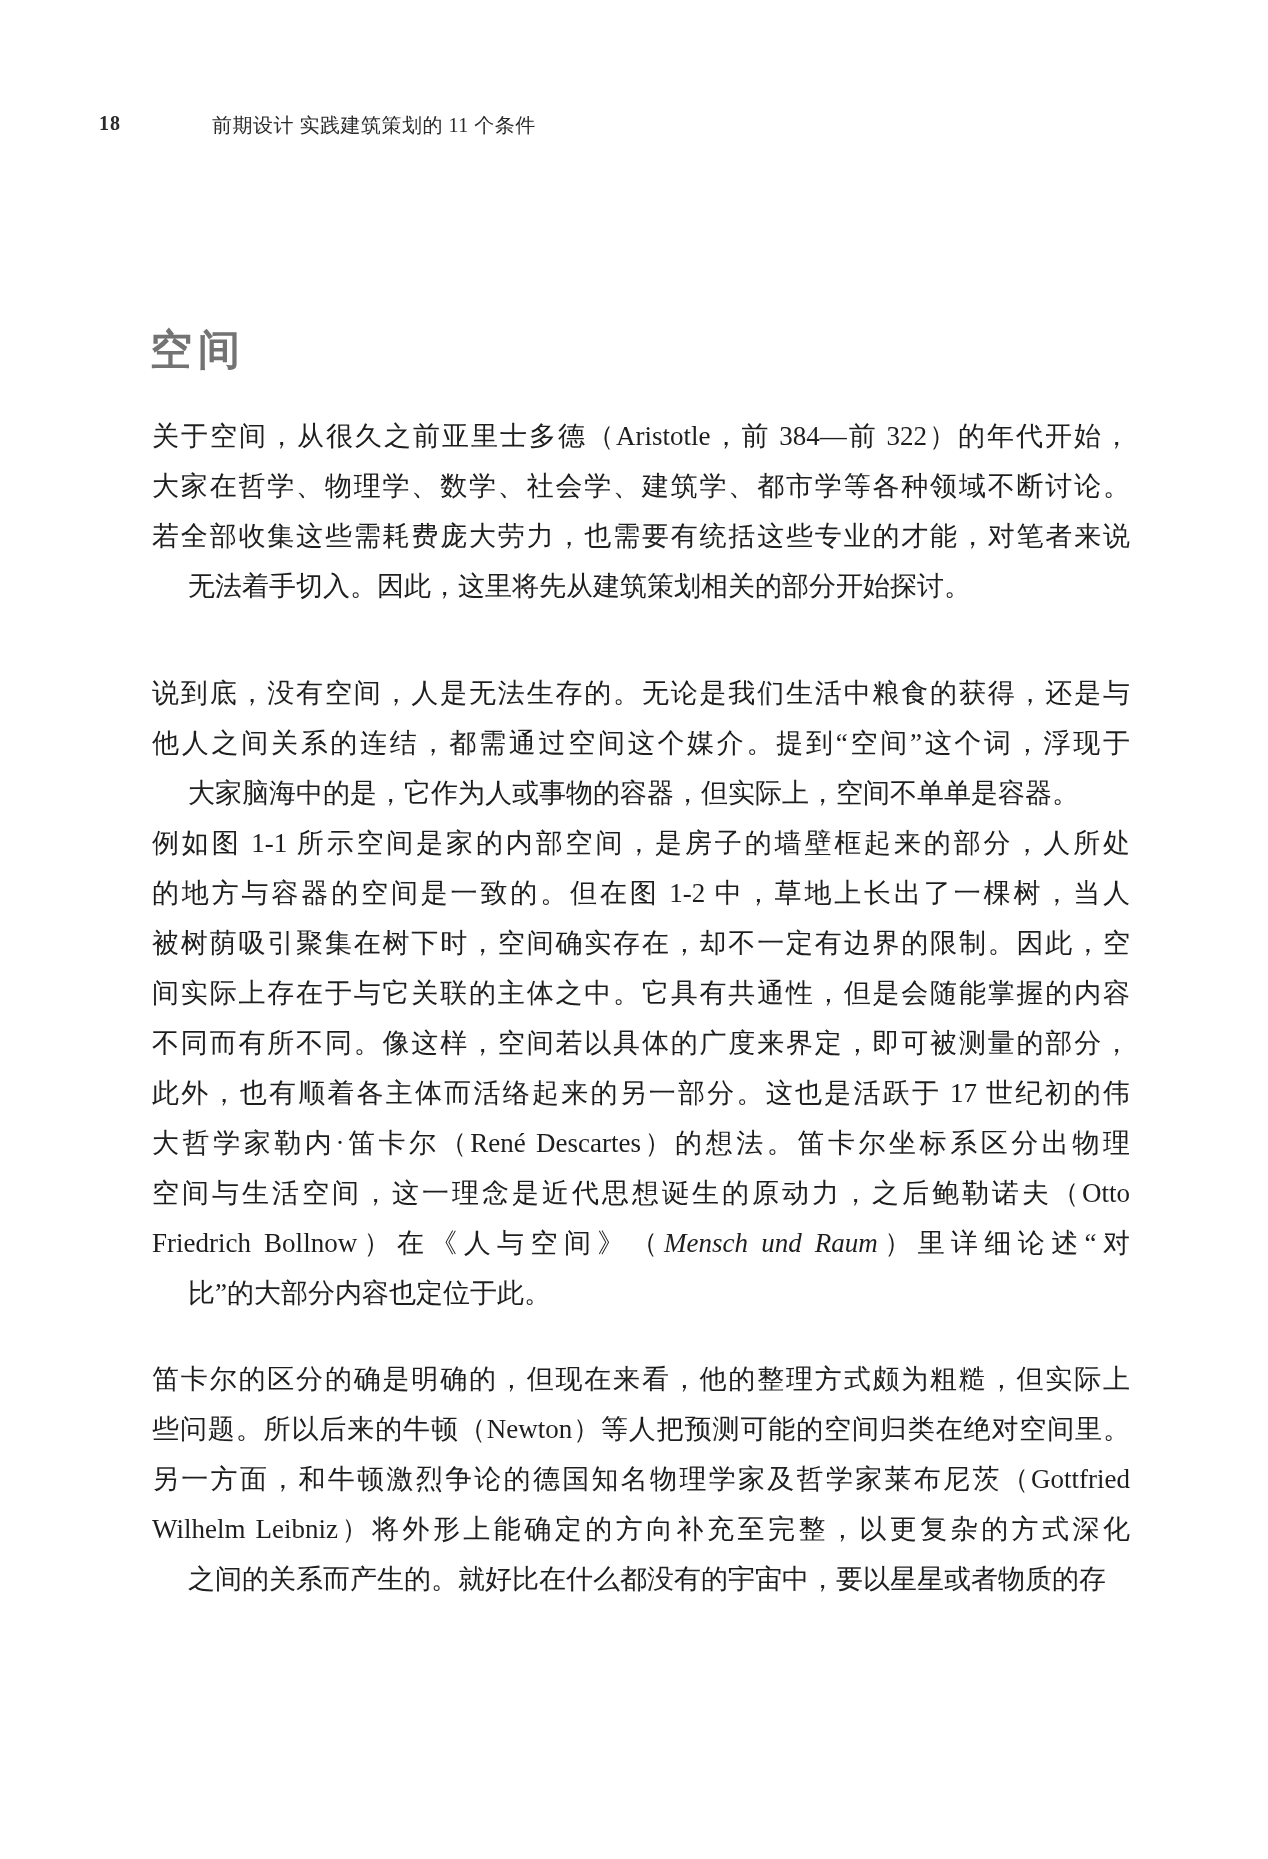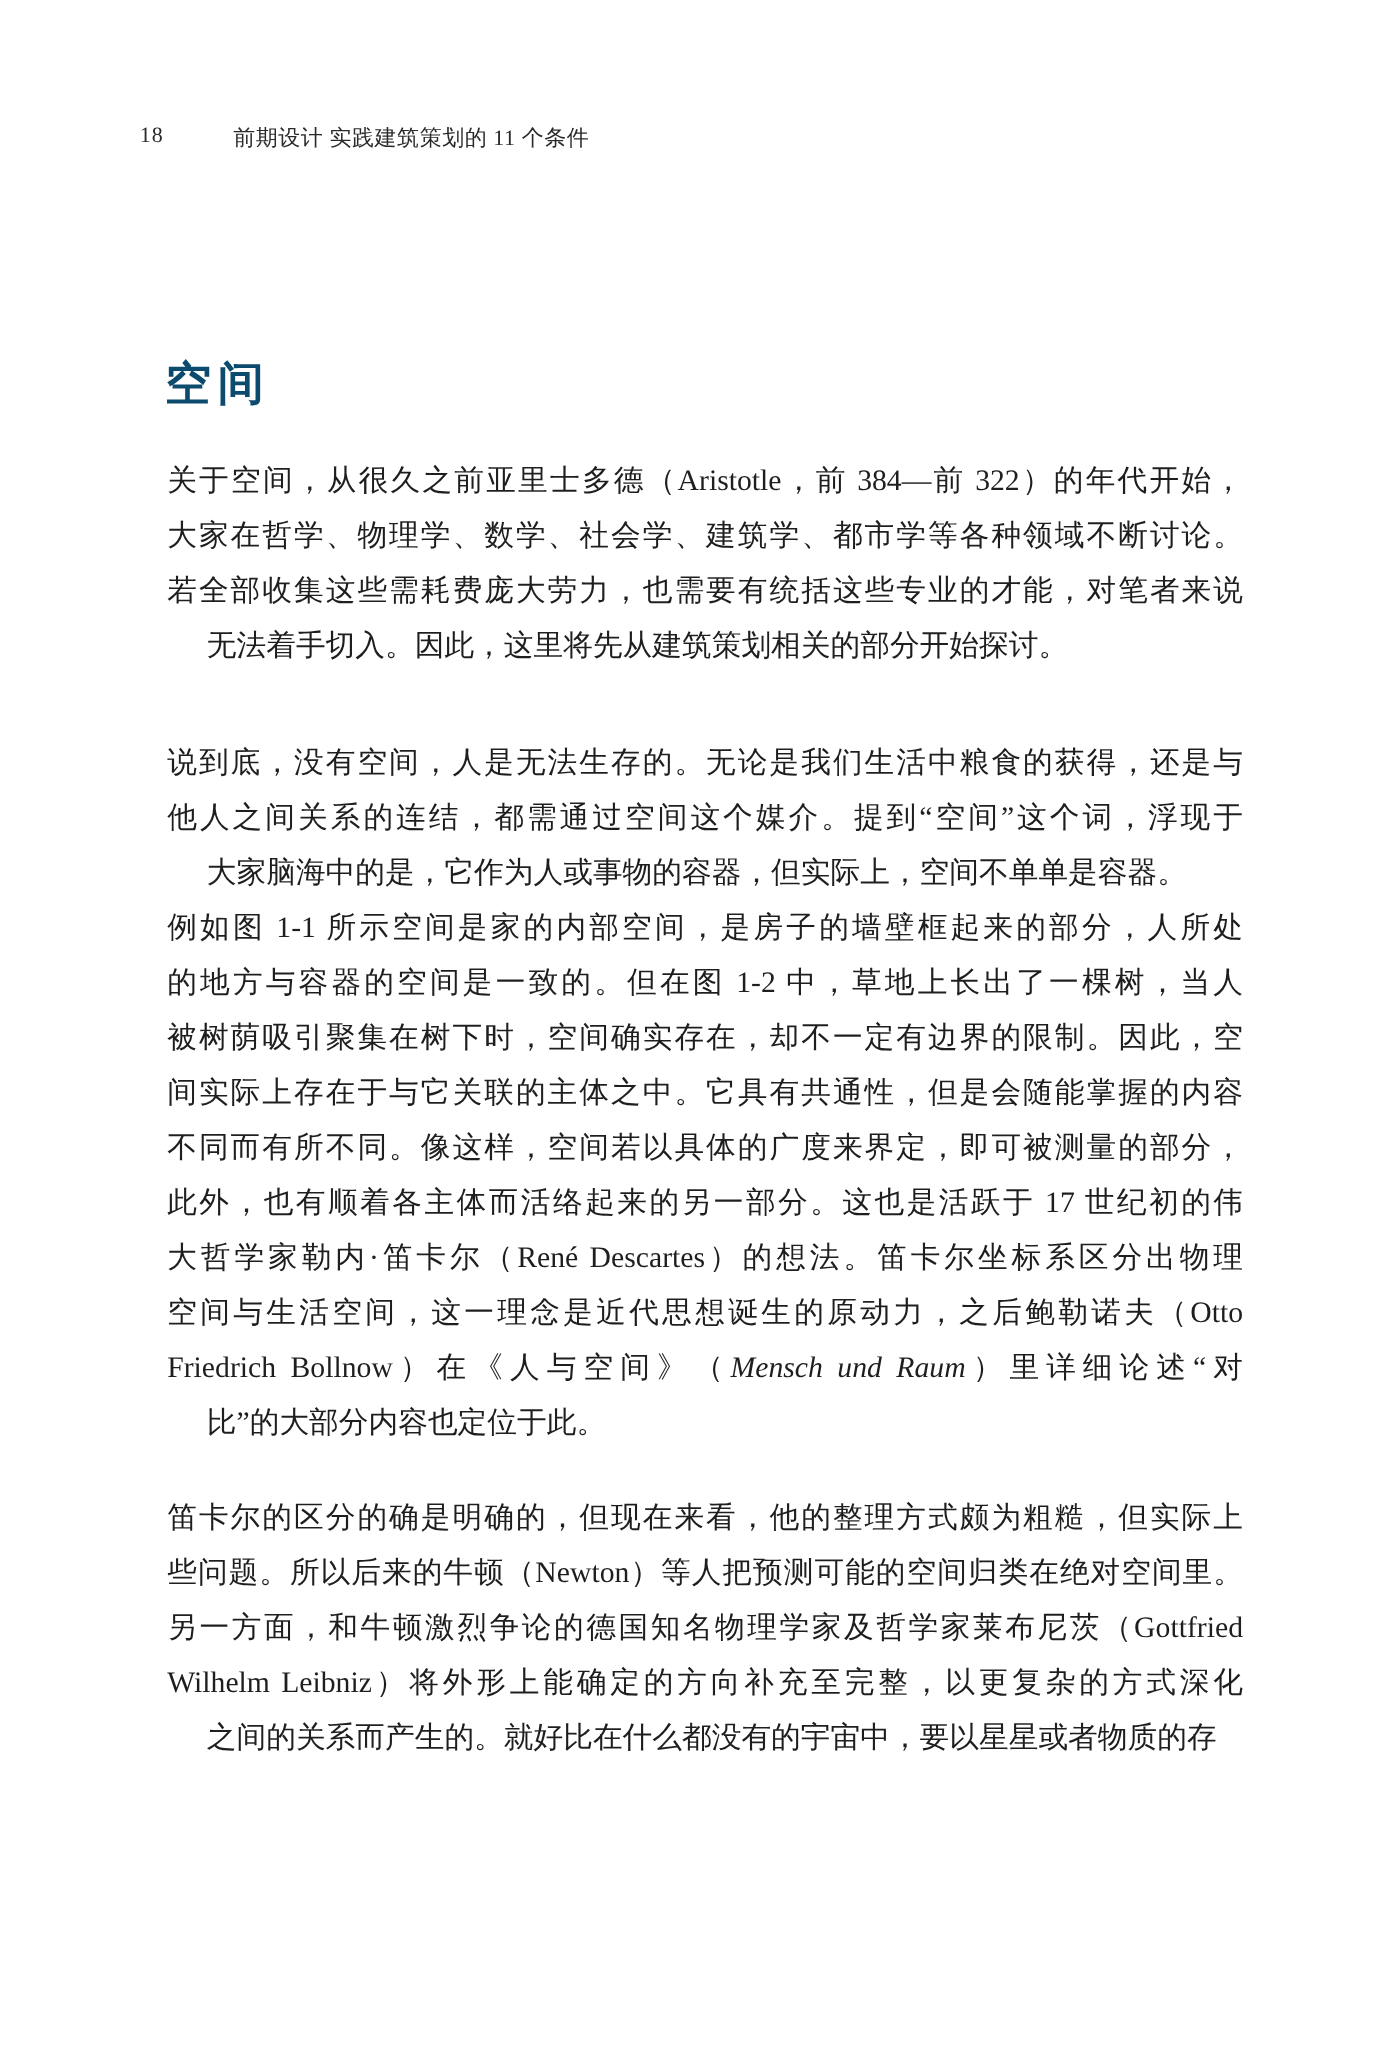--- a/index.html
+++ b/index.html
@@ -23,9 +23,10 @@
   }
   .page-num {
     position: absolute;
-    left: 127px;
+    left: 99px;
     top: 0;
     letter-spacing: 1px;
+    font-weight: bold;
   }
   .running-title {
     position: absolute;

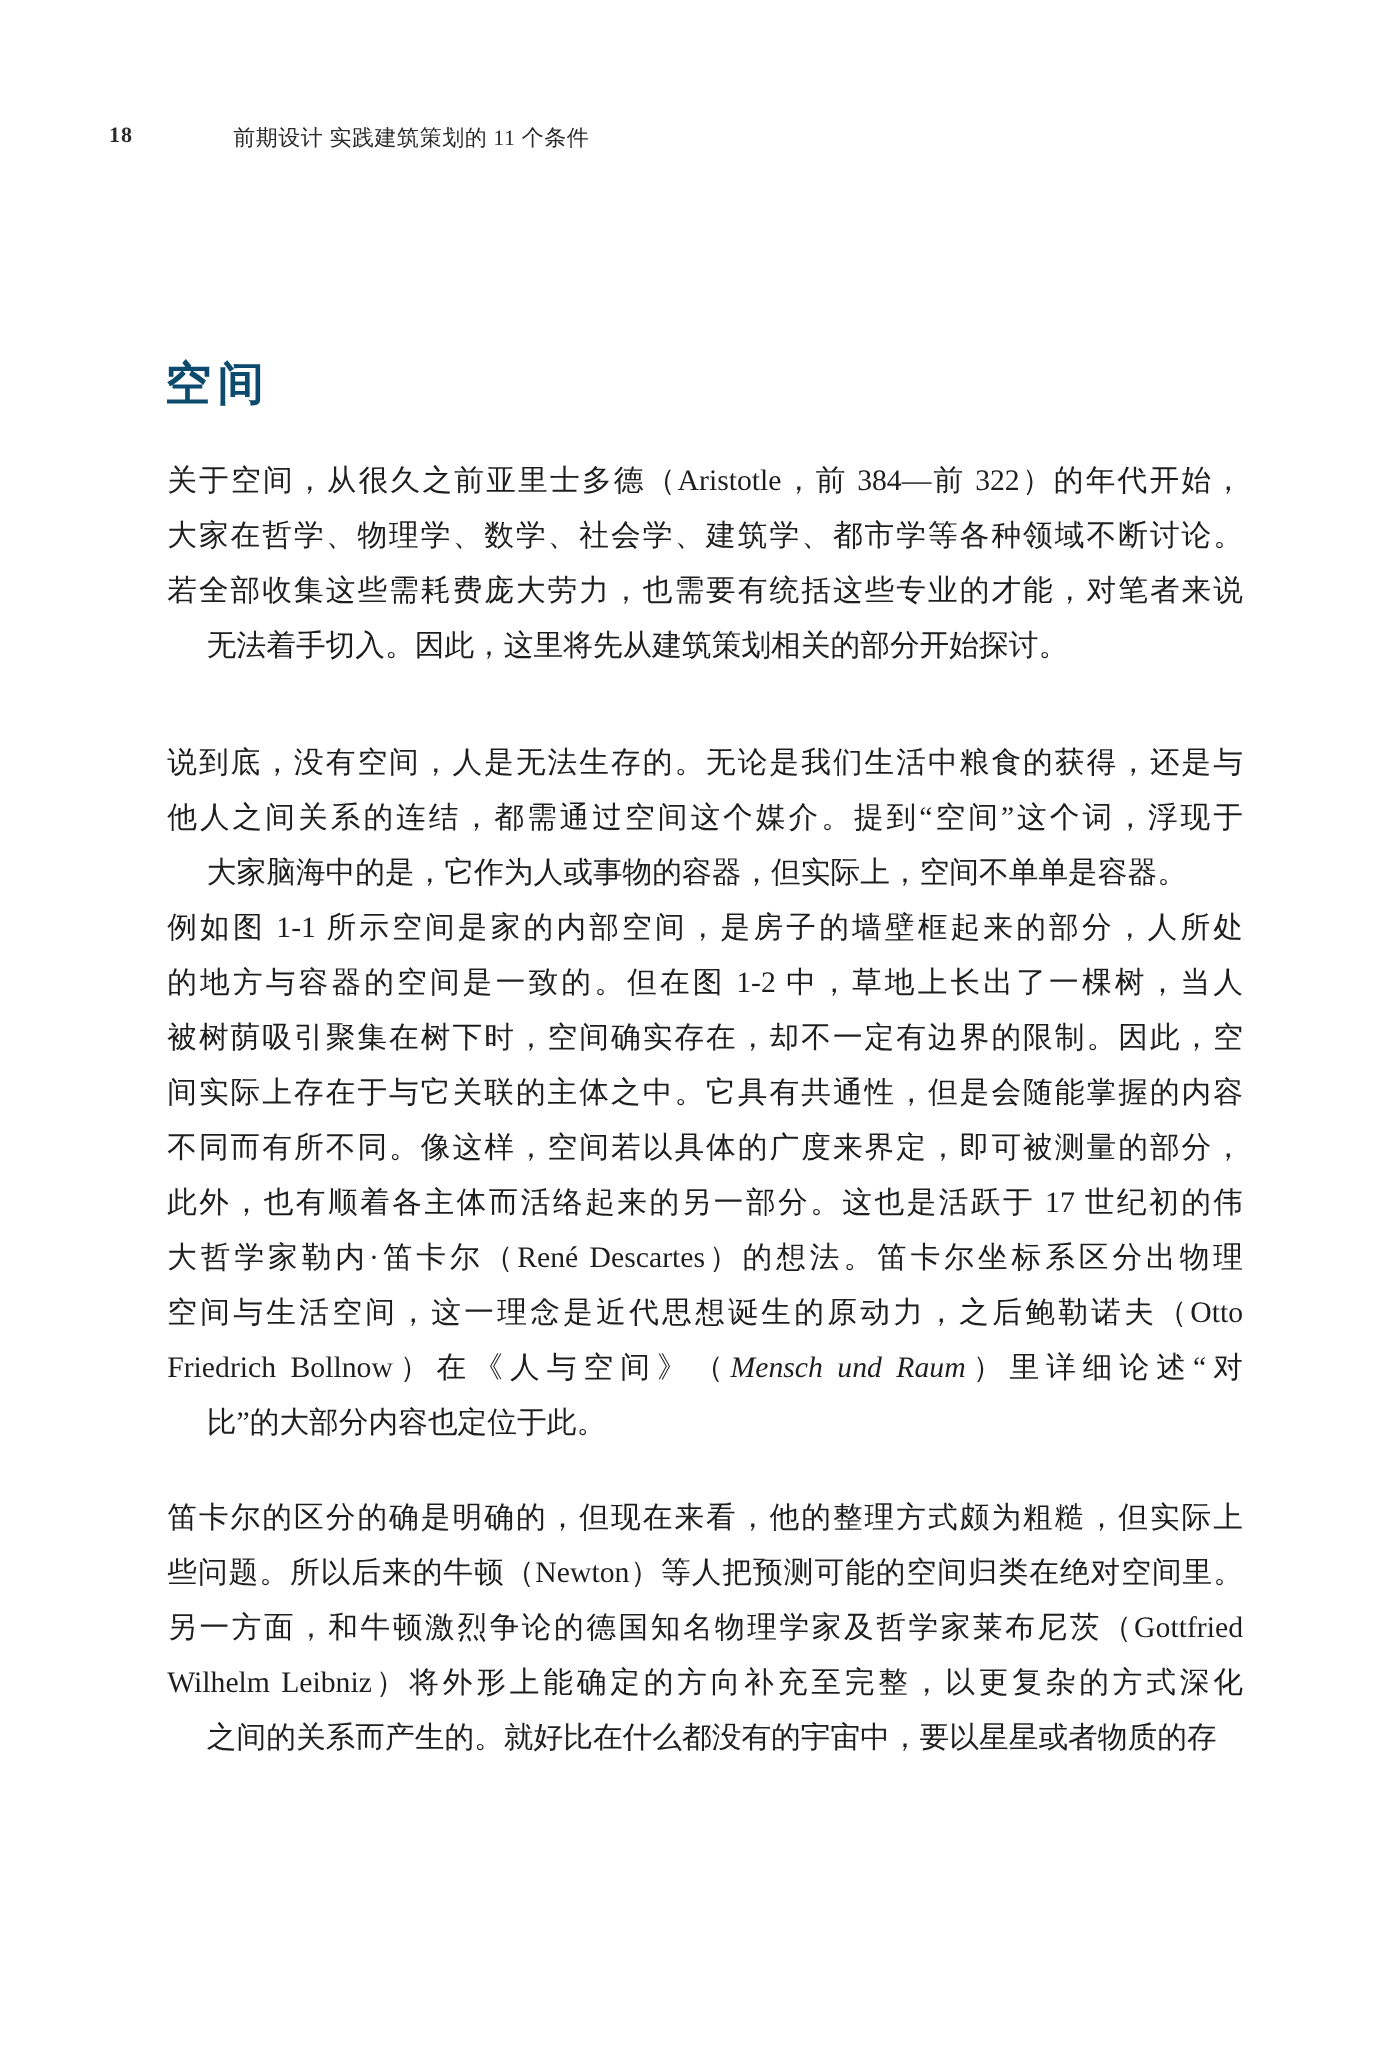--- a/index.html
+++ b/index.html
@@ -45,7 +45,7 @@
     line-height: 1.15;
     font-weight: bold;
     letter-spacing: 6px;
-    color: #0c4a6e;
+    color: #737373;
   }
   .body-copy {
     position: absolute;

